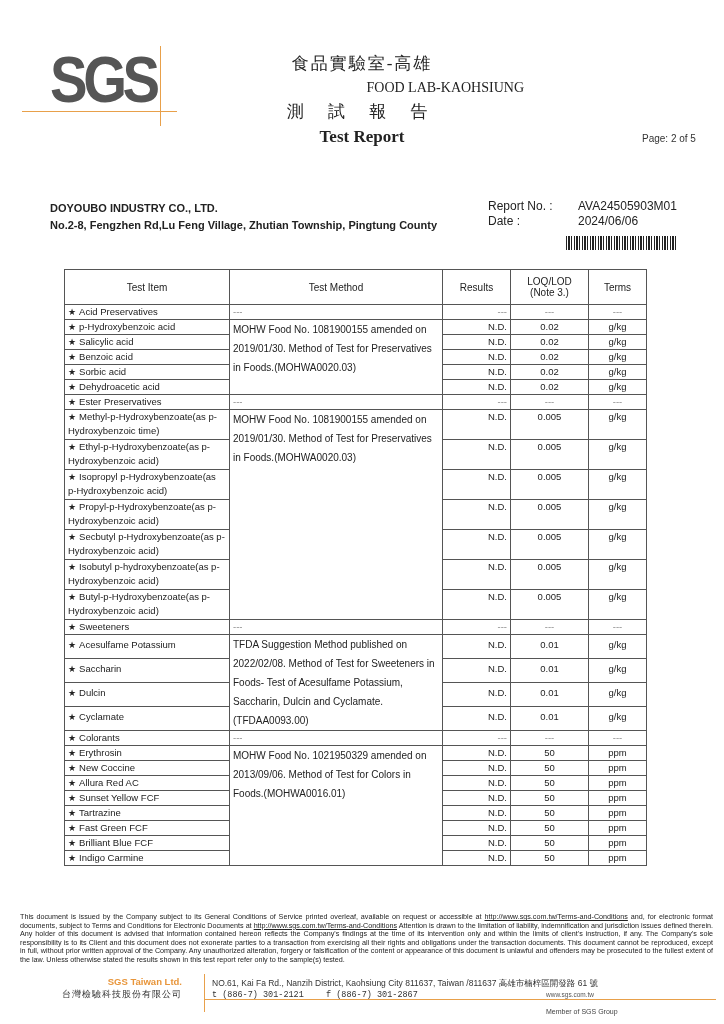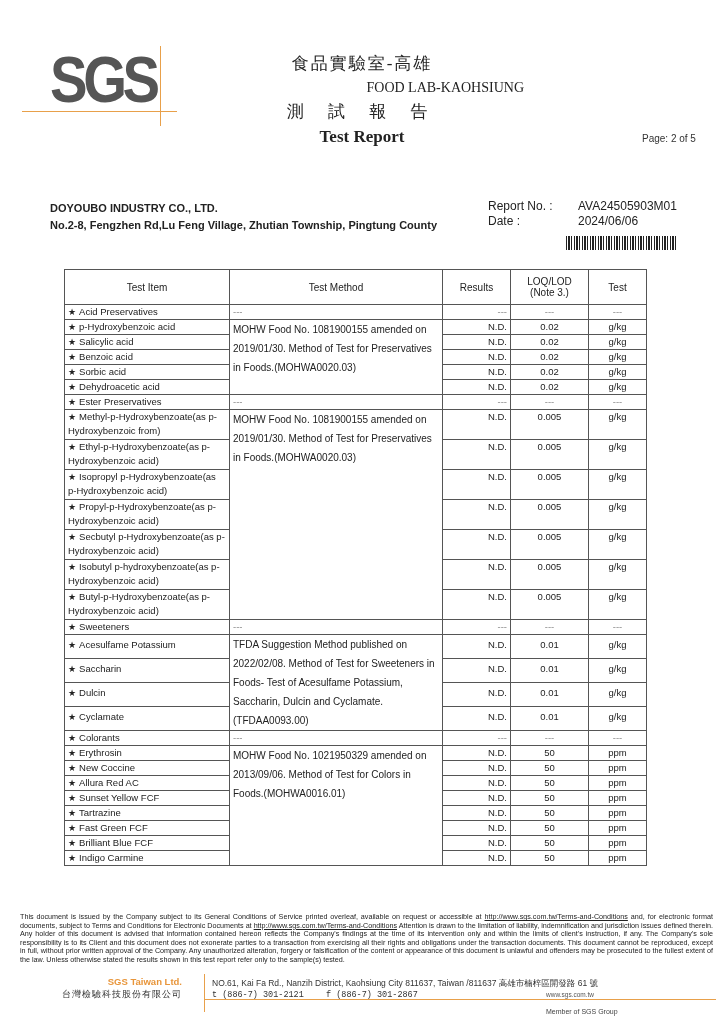--- a/index.html
+++ b/index.html
@@ -105,7 +105,7 @@
         <div>LOQ/LOD</div>
         <div>(Note 3.)</div>
       </th>
-      <th>Test</th>
+      <th>Terms</th>
     </tr>
   </thead>
   <tbody id="tbody">

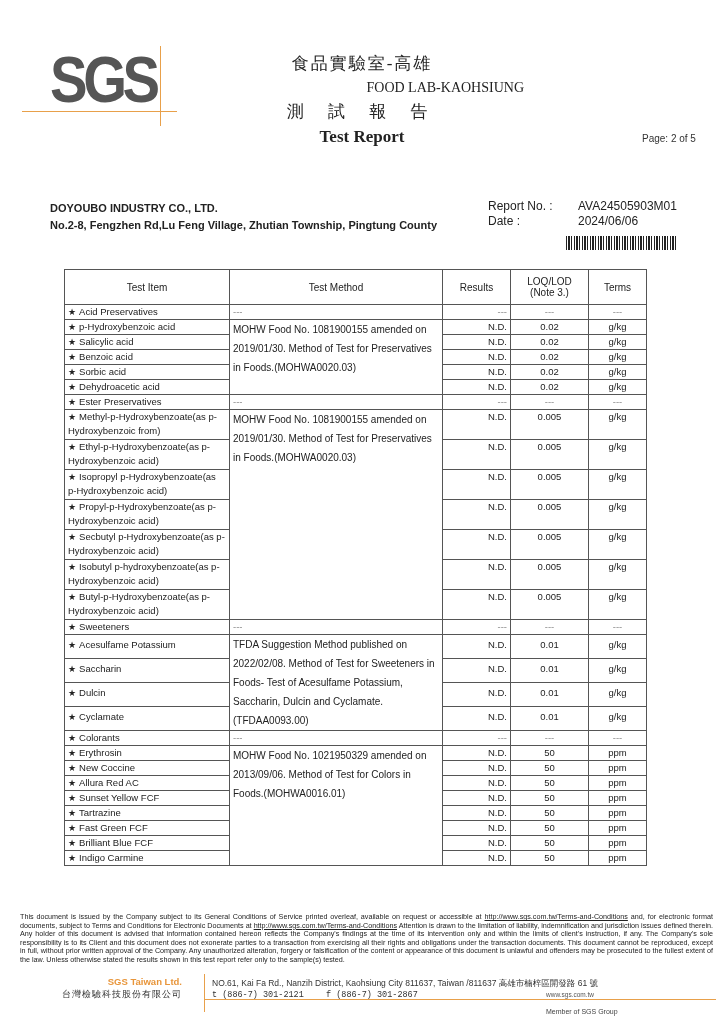--- a/index.html
+++ b/index.html
@@ -155,7 +155,7 @@
         <td class="unit dash">---</td>
       </tr>
       <tr class="tall">
-        <td class="item"><span class="star">★</span><span>Methyl-p-Hydroxybenzoate(as p-Hydroxybenzoic from)</span></td>
+        <td class="item"><span class="star">★</span><span>Methyl-p-Hydroxybenzoate(as p-Hydroxybenzoic time)</span></td>
         <td class="method" rowspan="7">MOHW Food No. 1081900155 amended on 2019/01/30. Method of Test for Preservatives in Foods.(MOHWA0020.03)</td>
         <td class="res">N.D.</td>
         <td class="loq">0.005</td>

